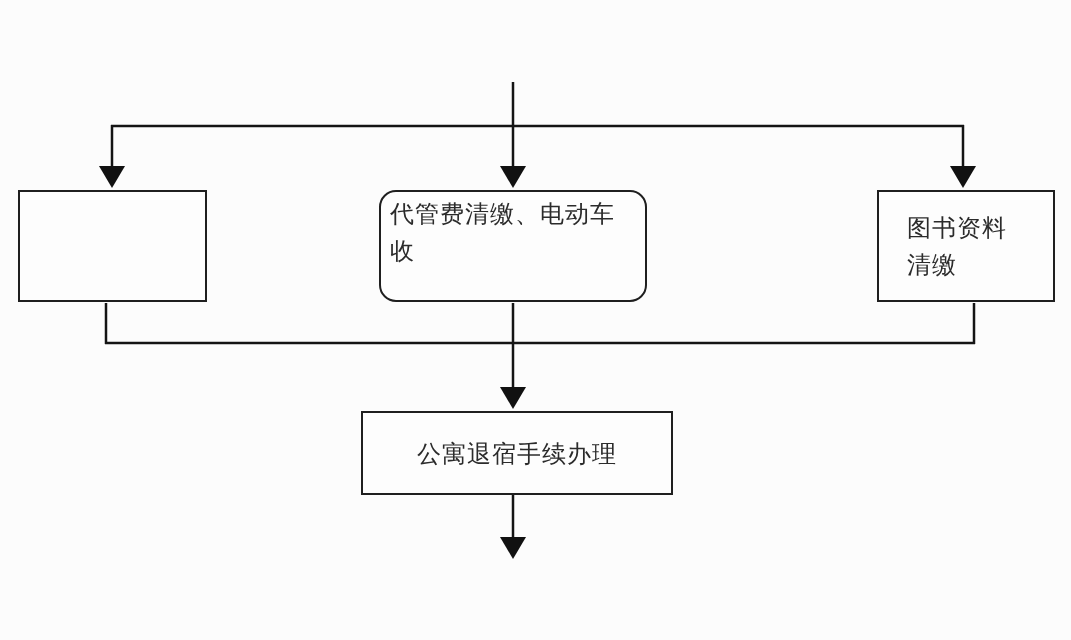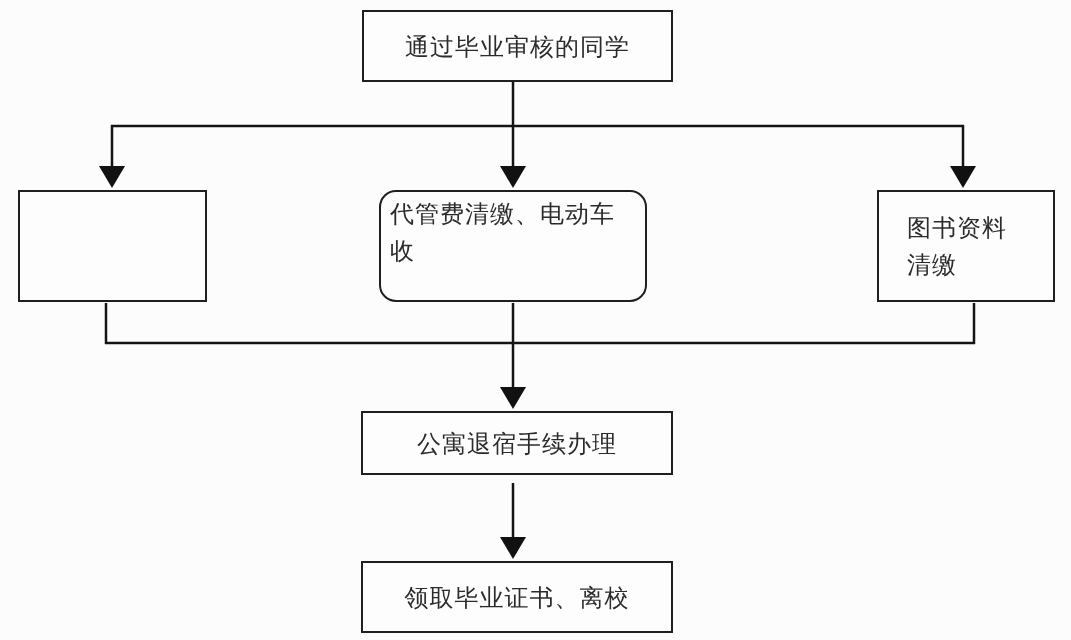--- a/index.html
+++ b/index.html
@@ -77,9 +77,6 @@
     </g>
   </svg>
 
-  <div class="node center node-start">
-    <div>通过毕业审核的同学</div>
-  </div>
 
   <div class="node left node-tuition">
   </div>

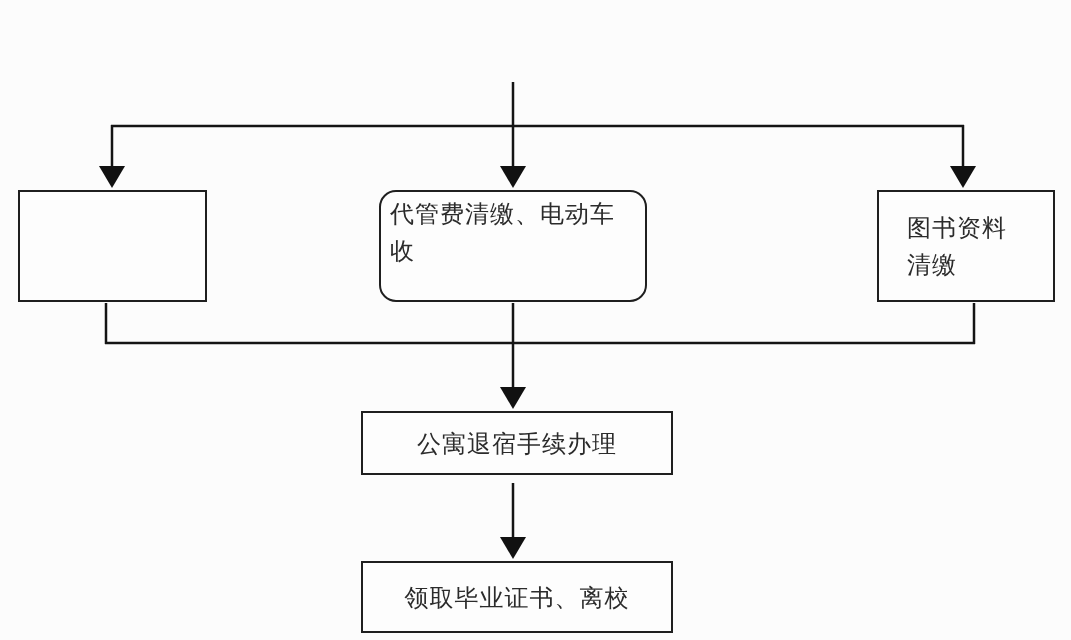--- a/index.html
+++ b/index.html
@@ -40,7 +40,7 @@
   .node-tuition { left: 18px;  top: 190px; width: 189px; height: 112px; padding-left: 19px; }
   .node-custody { left: 379px; top: 190px; width: 268px; height: 112px; padding: 3px 0 0 9px; justify-content: flex-start; border-radius: 17px; }
   .node-library { left: 877px; top: 190px; width: 178px; height: 112px; padding-left: 28px; }
-  .node-dorm    { left: 361px; top: 411px; width: 312px; height: 64px; }
+  .node-dorm    { left: 361px; top: 411px; width: 312px; height: 84px; }
   .node-leave   { left: 361px; top: 561px; width: 312px; height: 72px; }
 </style>
 </head>

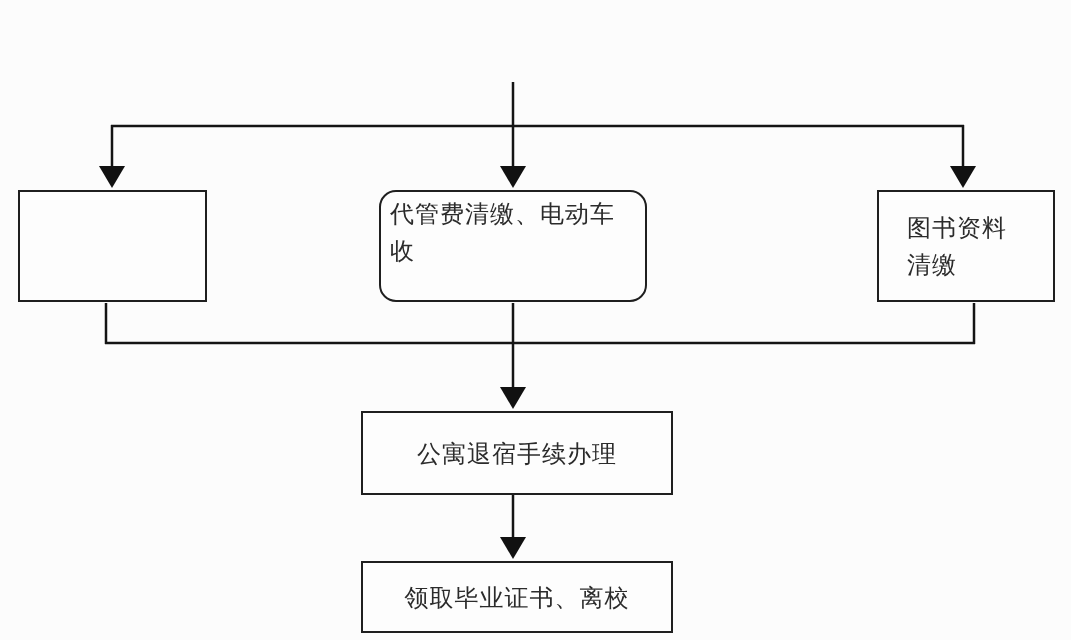--- a/index.html
+++ b/index.html
@@ -95,9 +95,6 @@
     <div>公寓退宿手续办理</div>
   </div>
 
-  <div class="node center node-leave">
-    <div>领取毕业证书、离校</div>
-  </div>
 
 </div>
 

